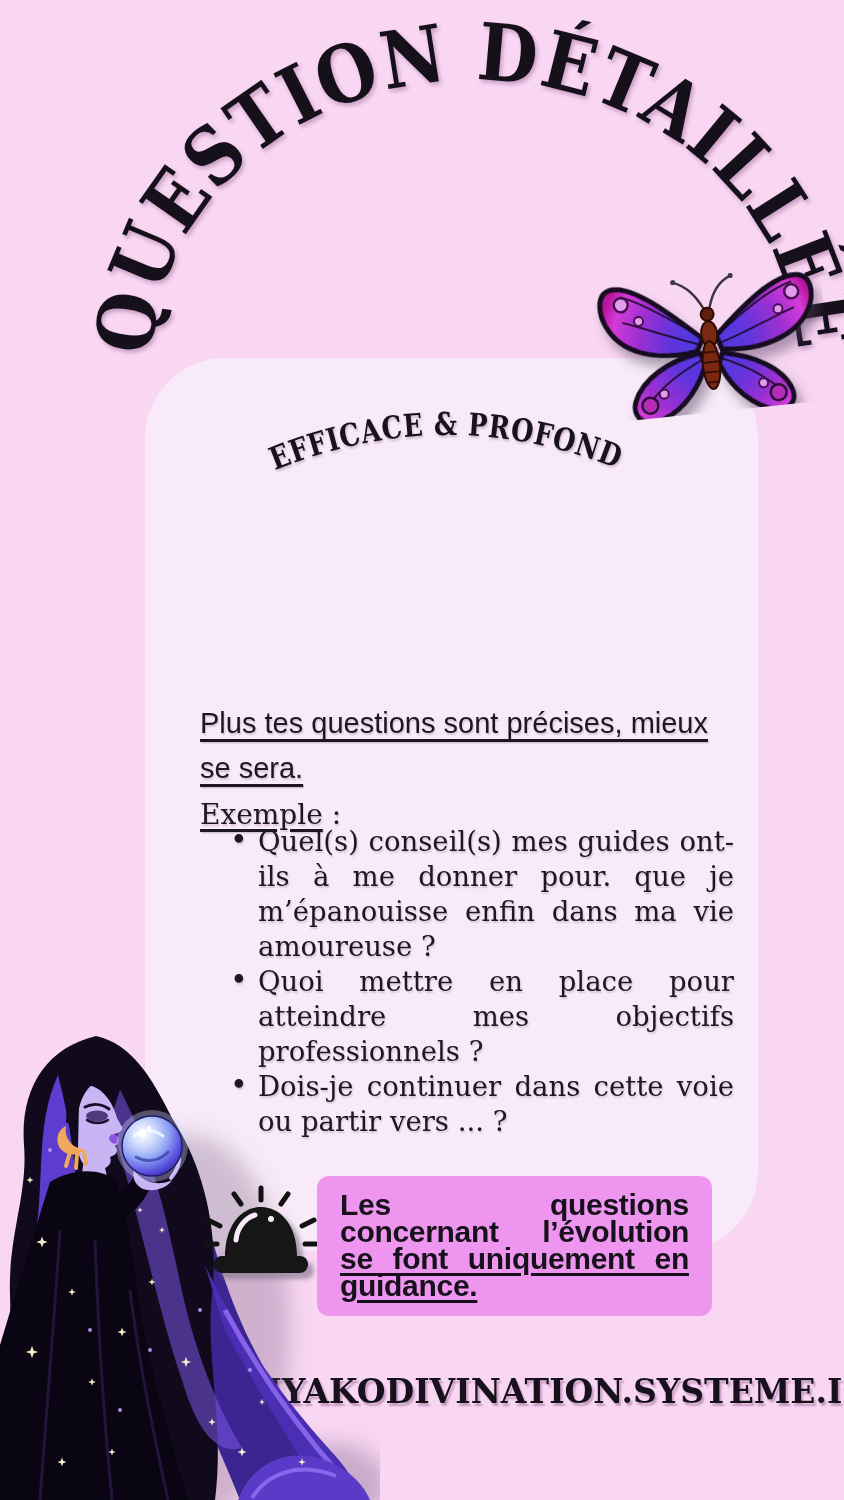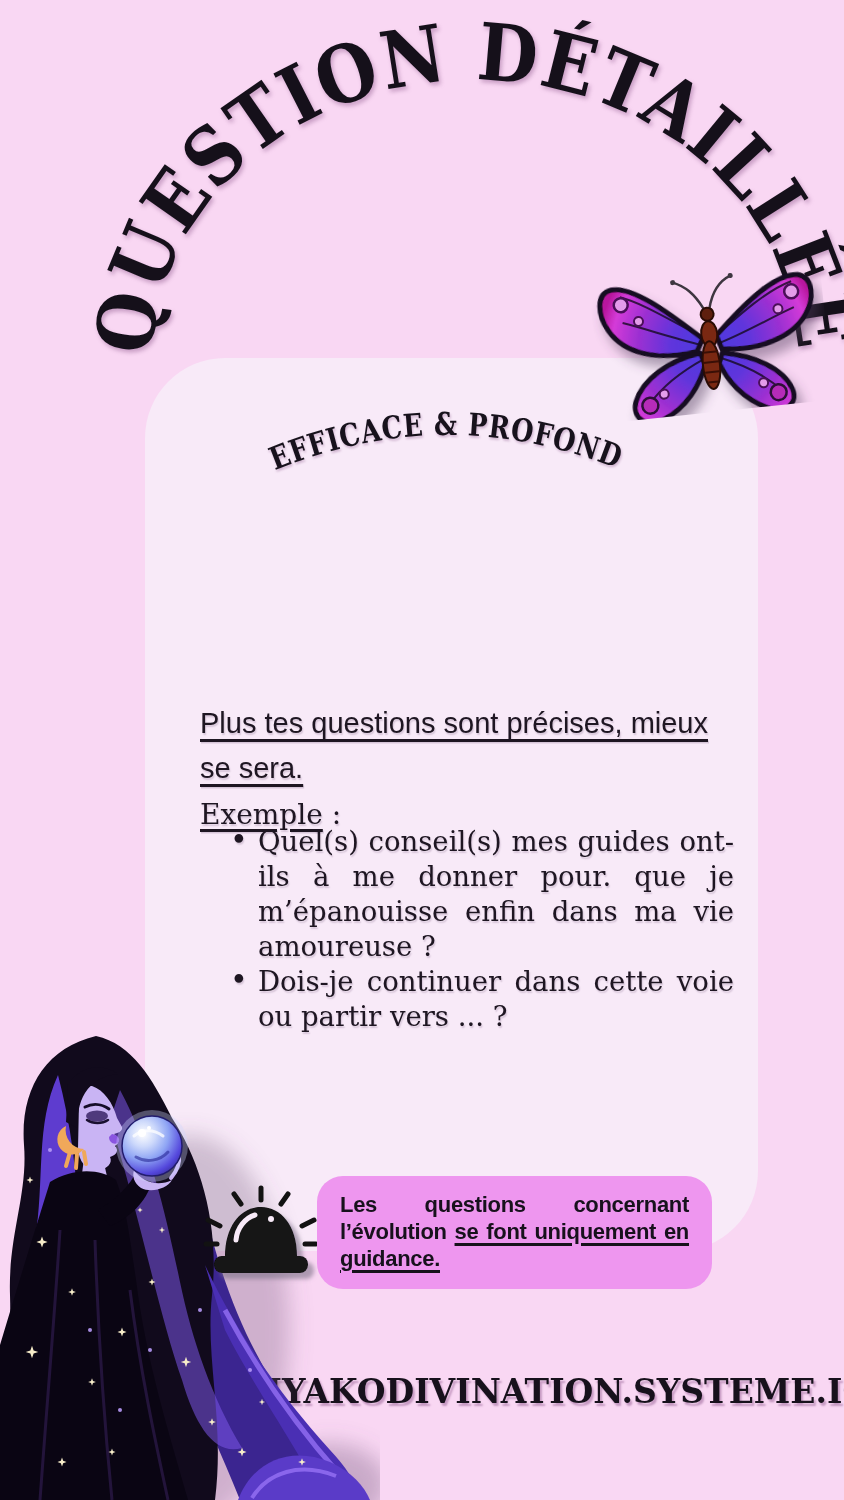--- a/index.html
+++ b/index.html
@@ -136,6 +136,7 @@
 
   <ul class="copy examples">
     <li><span>Quel(s) conseil(s) mes guides ont-ils à me donner pour. que je m’épanouisse enfin dans ma vie amoureuse ?</span></li>
+    <li><span>Quoi mettre en place pour atteindre mes objectifs professionnels ?</span></li>
     <li><span>Dois-je continuer dans cette voie ou partir vers ... ?</span></li>
   </ul>
 

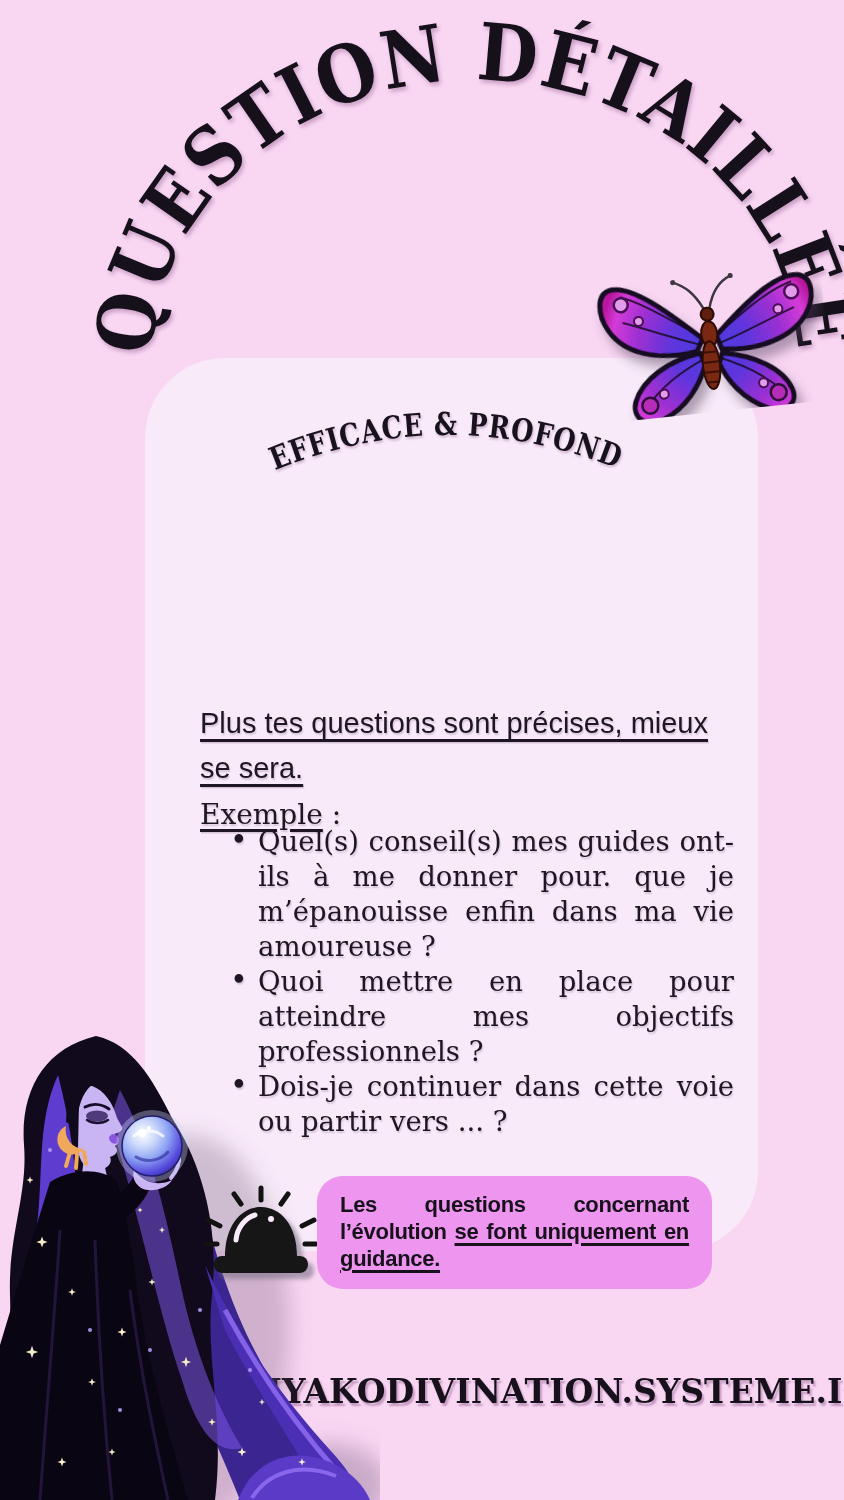--- a/index.html
+++ b/index.html
@@ -38,8 +38,8 @@
   .alert-box{
     position:absolute; left:317px; top:1176px; width:395px; z-index:6;
     box-sizing:border-box; padding:15px 23px 17px 23px;
-    background:#EE96EF; border-radius:26px;
-    font-size:22px; font-weight:700; line-height:27px; letter-spacing:-.3px;
+    background:#EE96EF; border-radius:12px;
+    font-size:30px; font-weight:700; line-height:27px; letter-spacing:-.3px;
     text-align:justify; color:#17111C;
   }
   .alert-box .u{text-decoration-thickness:2.5px; text-underline-offset:4px;}

